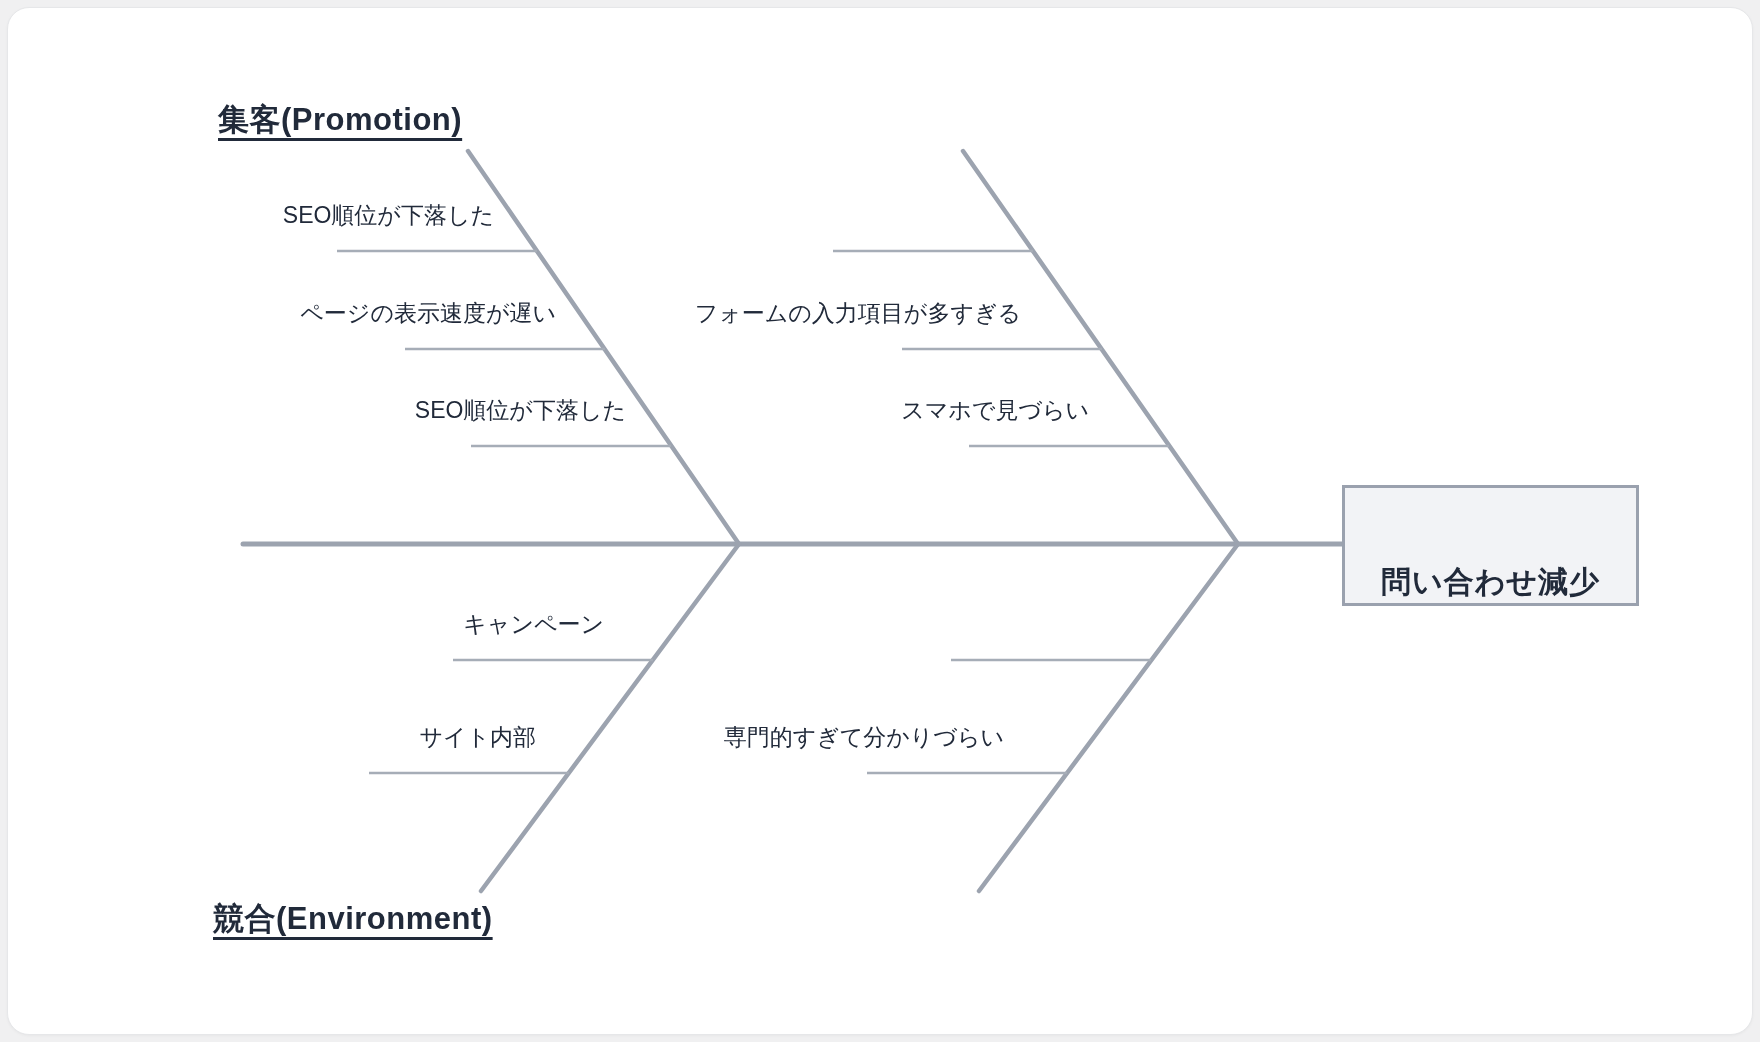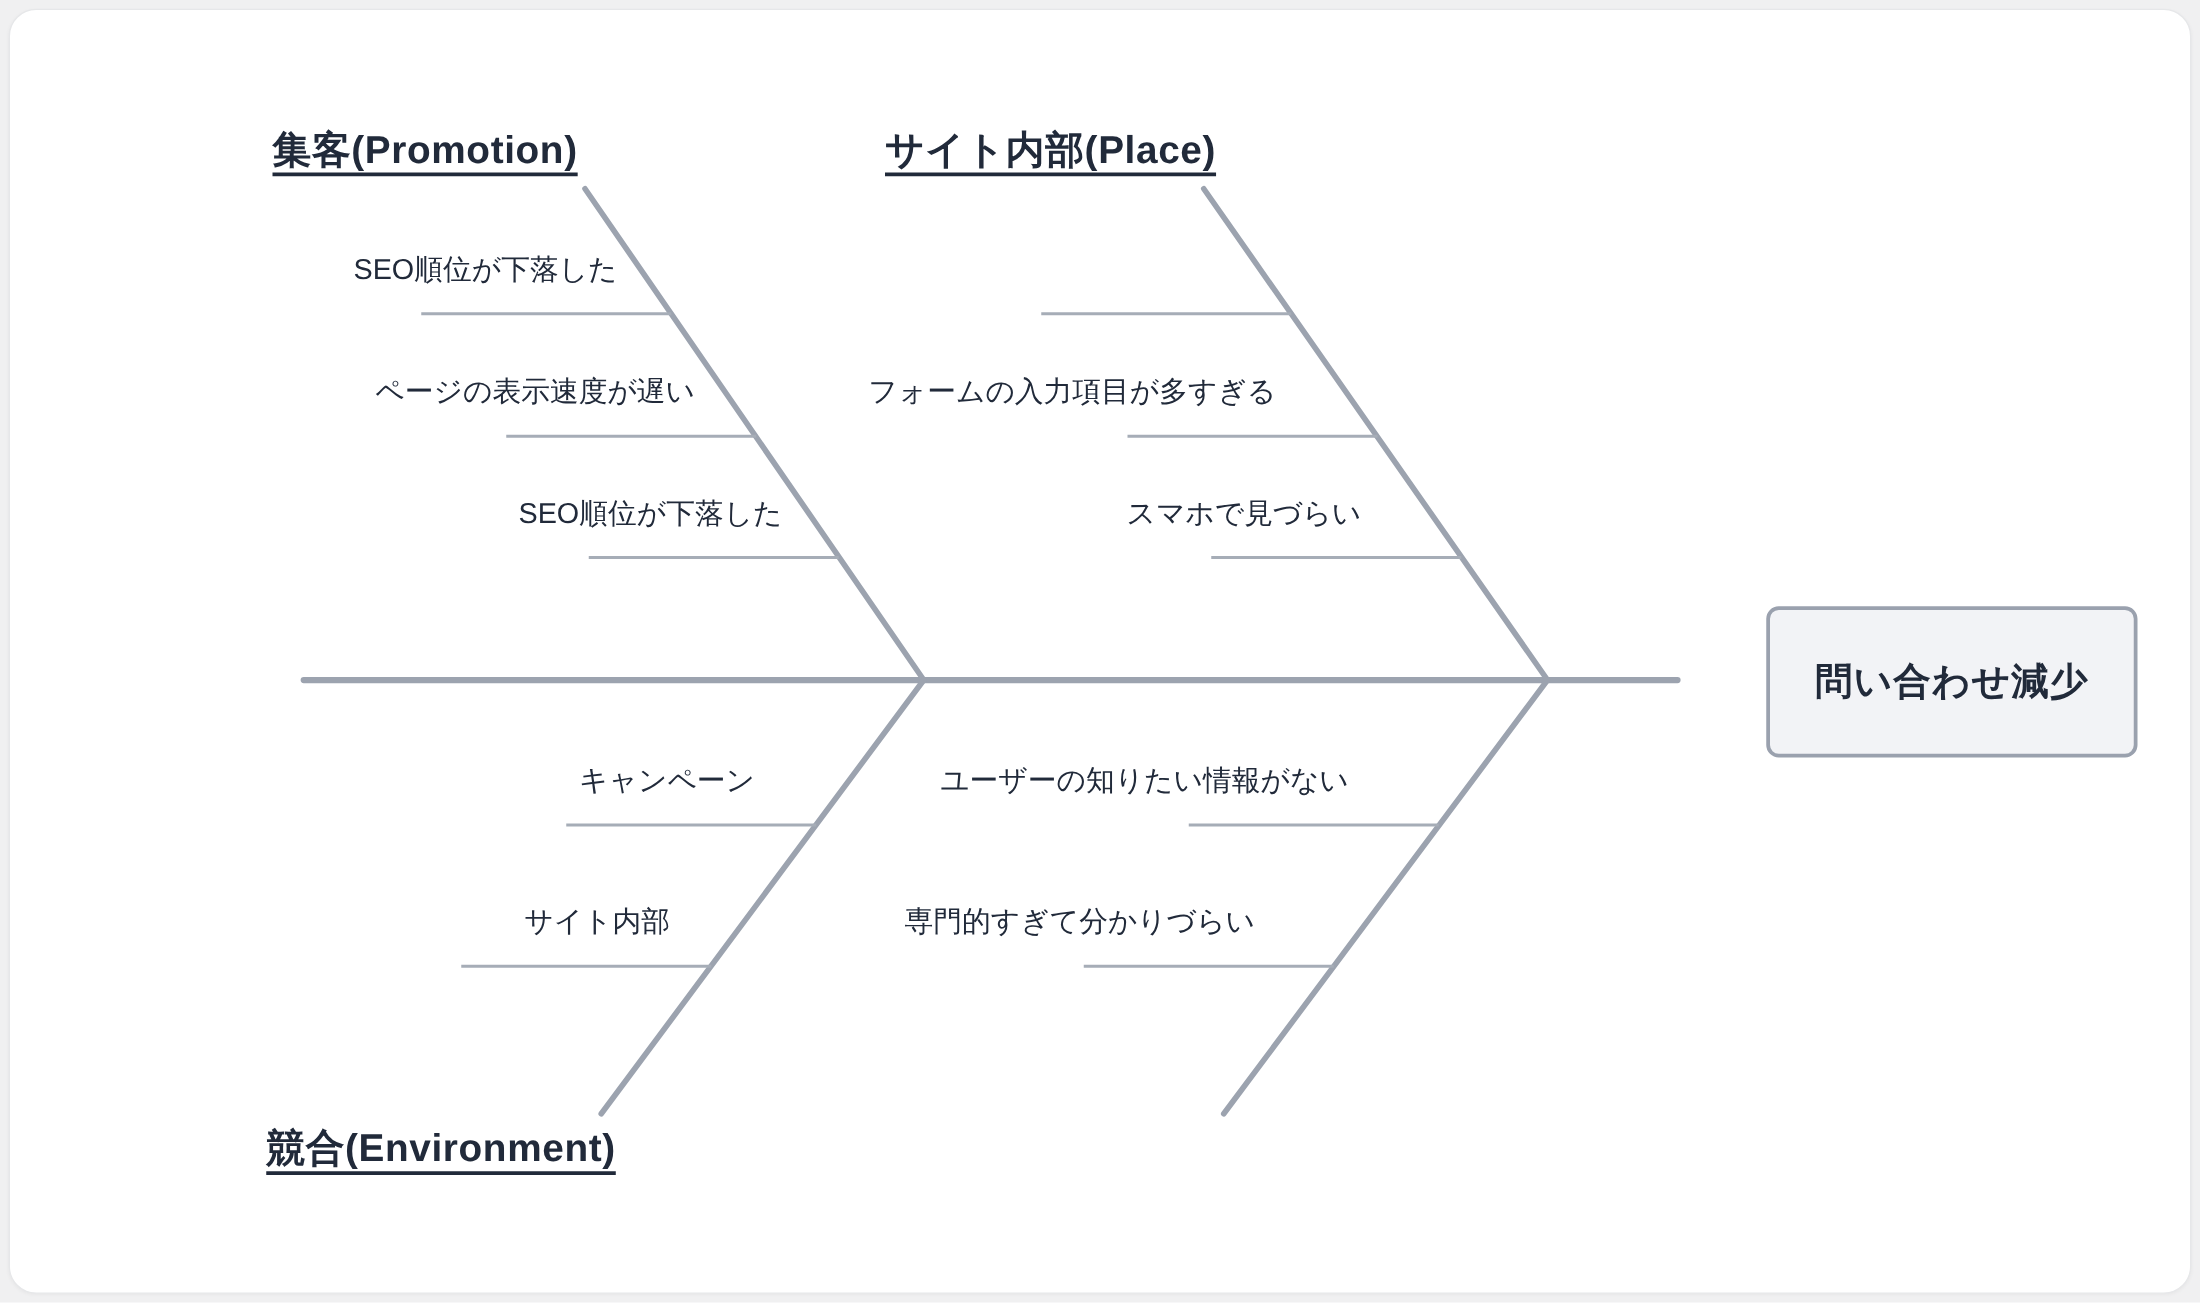--- a/index.html
+++ b/index.html
@@ -122,7 +122,6 @@
     </svg>
 
     <div class="branch-title" style="left:217px;top:97px">集客(Promotion)</div>
-    <div class="branch-title" style="left:707px;top:97px">サイト内部(Place)</div>
     <div class="branch-title" style="left:212px;top:896px">競合(Environment)</div>
 
     <div class="cause-label" style="right:1267px;top:194px">SEO順位が下落した</div>

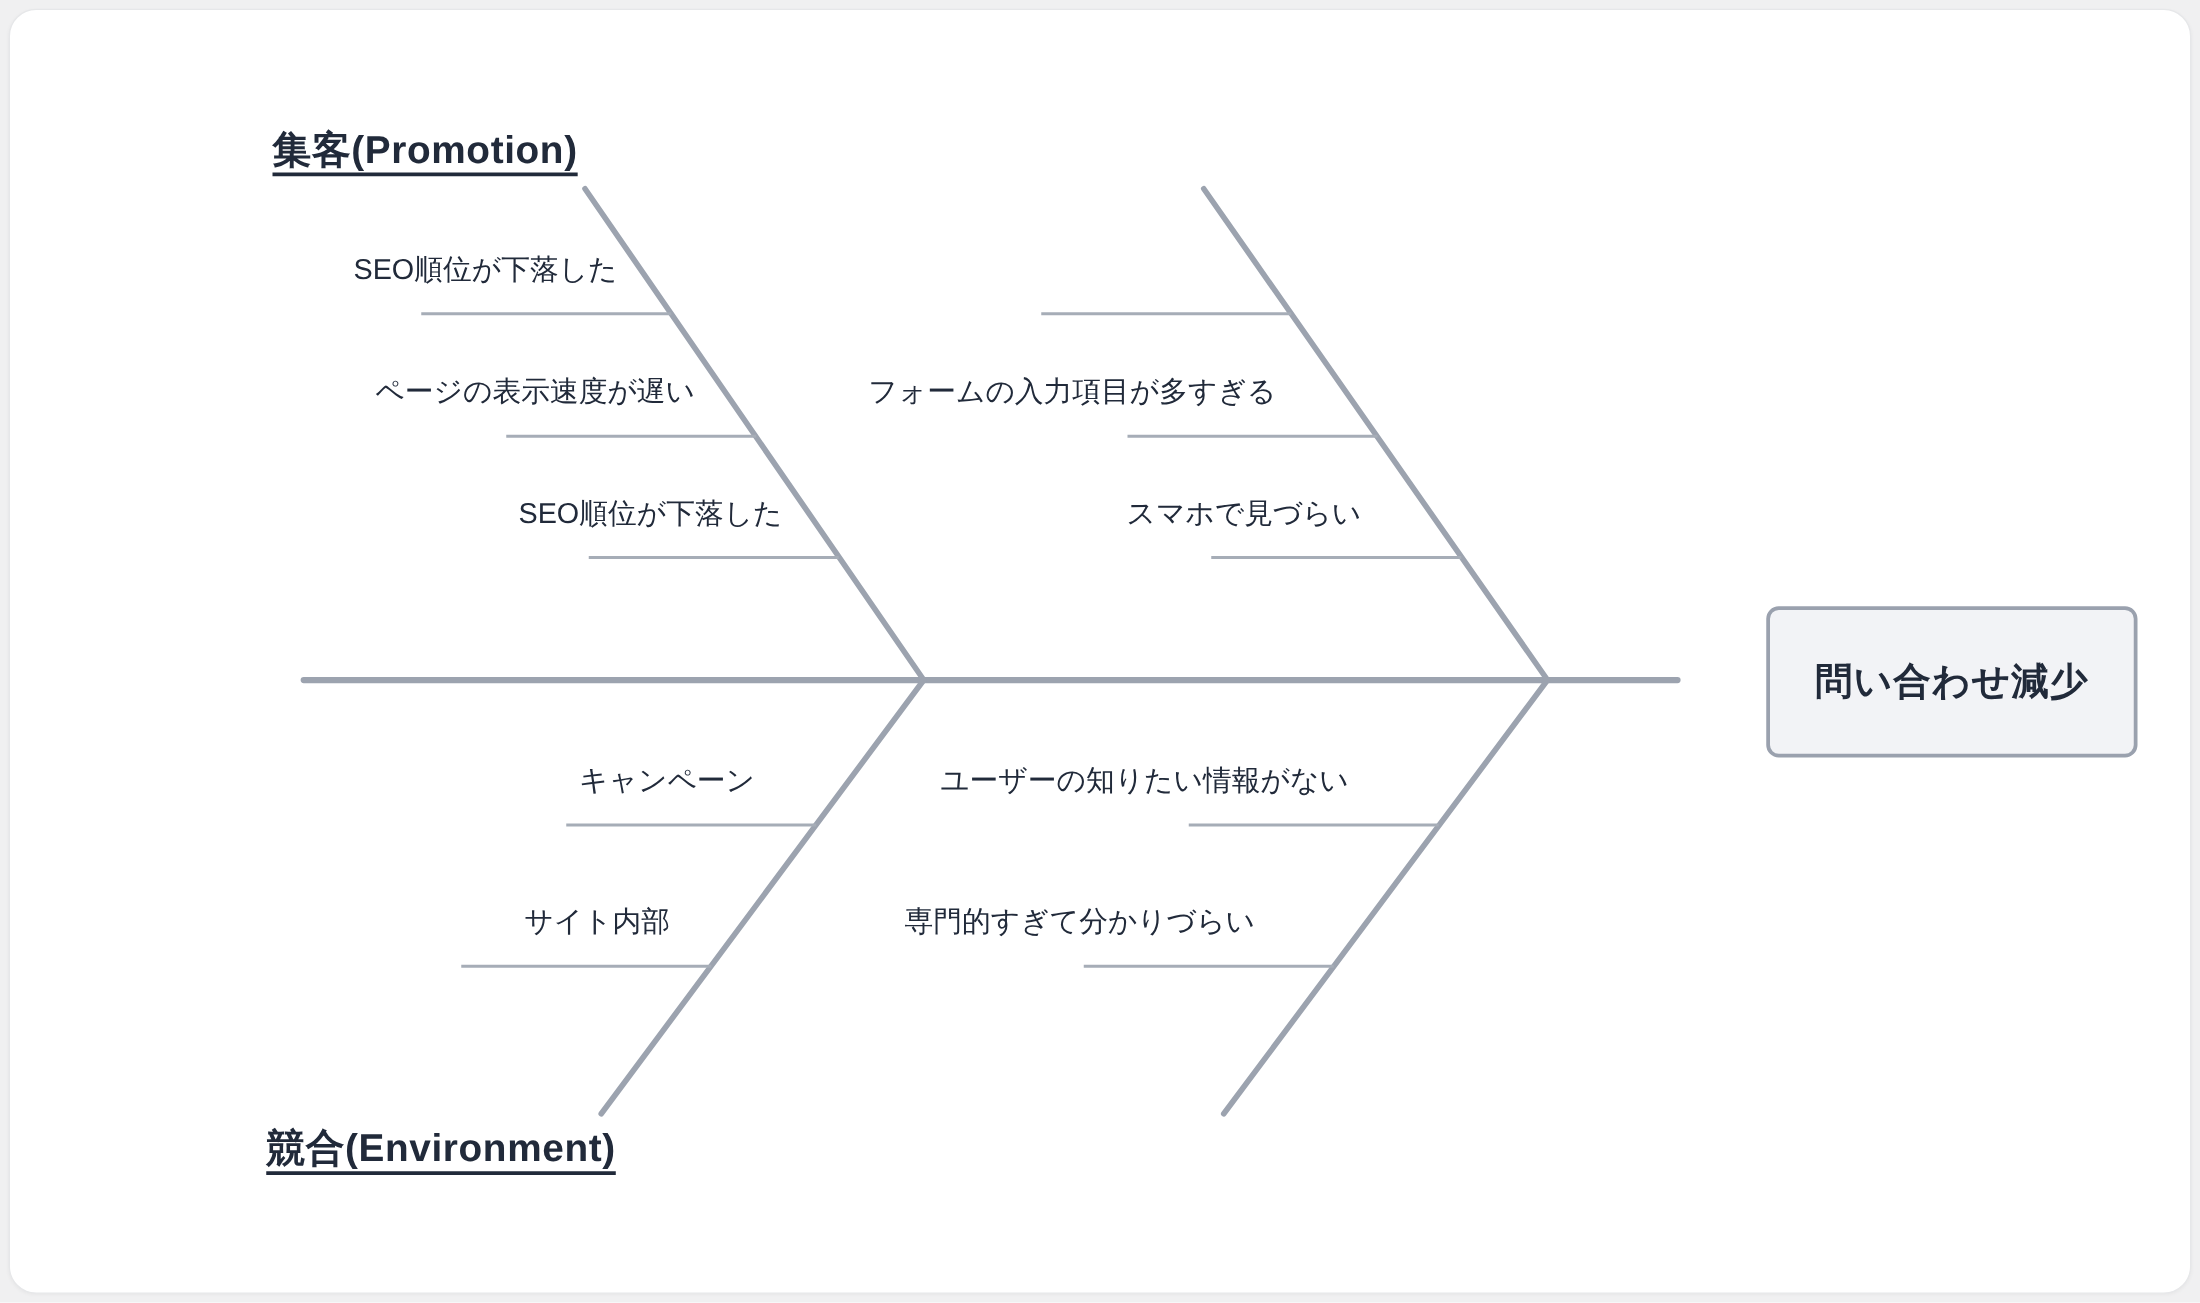--- a/index.html
+++ b/index.html
@@ -73,15 +73,15 @@
   }
   .effect-box{
     position:absolute;
-    left:1412px;
+    left:1341px;
     top:484px;
     width:297px;
     height:121px;
     background:var(--effect-fill);
     border:3.5px solid var(--effect-border);
-    border-radius:10px;
+    border-radius:0;
     display:flex;
-    align-items:center;
+    align-items:flex-end;
     justify-content:center;
   }
   .effect-box span{

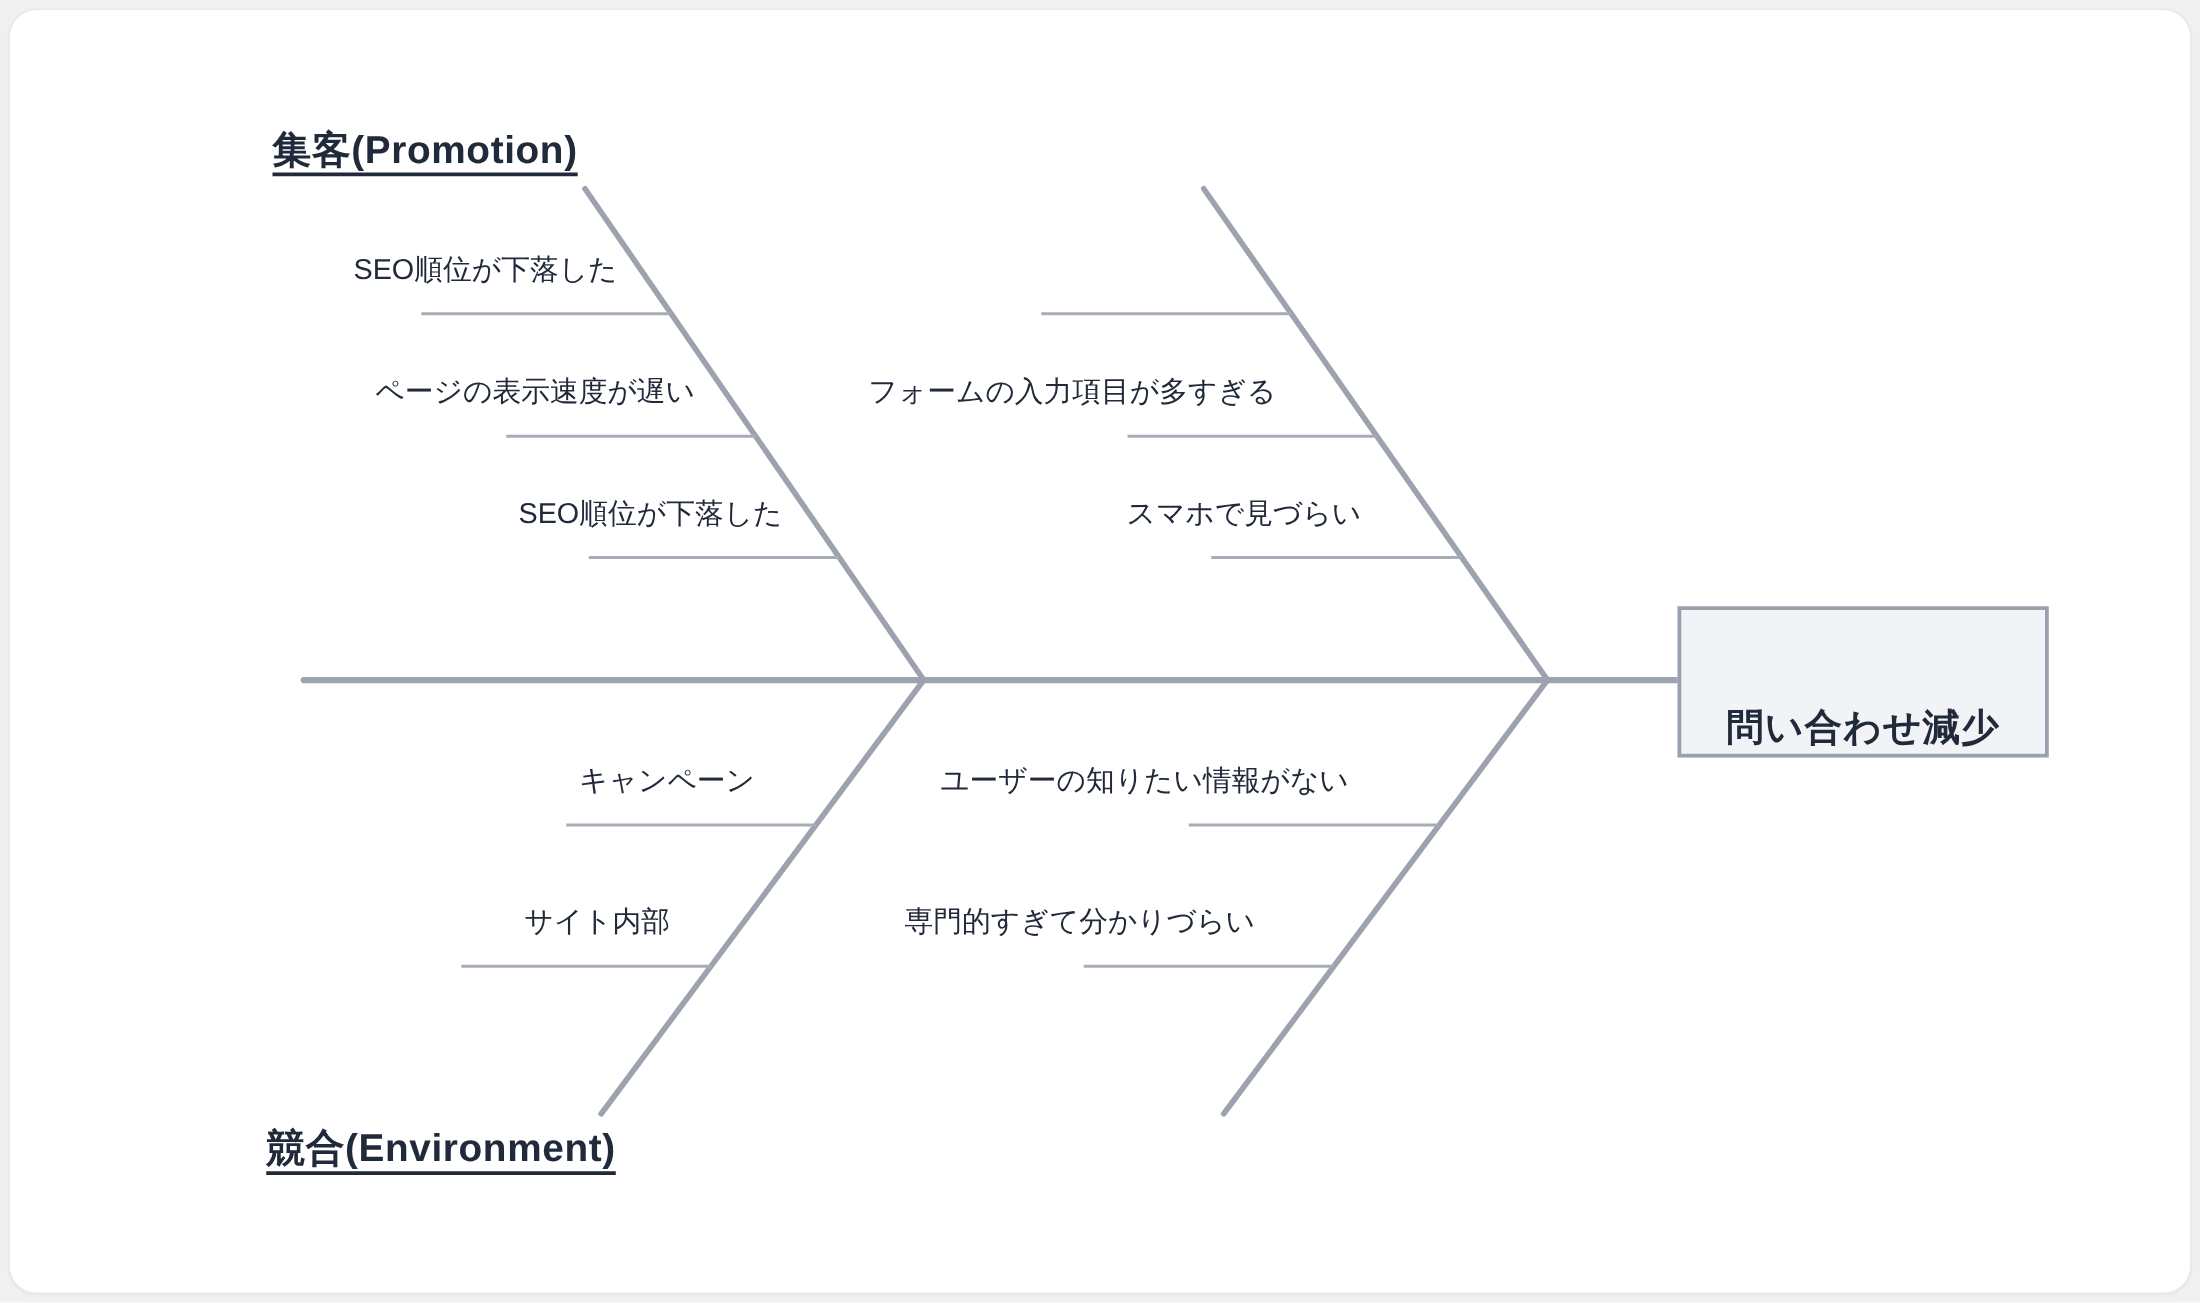--- a/index.html
+++ b/index.html
@@ -134,7 +134,6 @@
     <div class="cause-label" style="right:1157px;top:603px">キャンペーン</div>
     <div class="cause-label" style="right:1225px;top:716px">サイト内部</div>
 
-    <div class="cause-label" style="right:682px;top:603px">ユーザーの知りたい情報がない</div>
     <div class="cause-label" style="right:757px;top:716px">専門的すぎて分かりづらい</div>
 
     <div class="effect-box">

